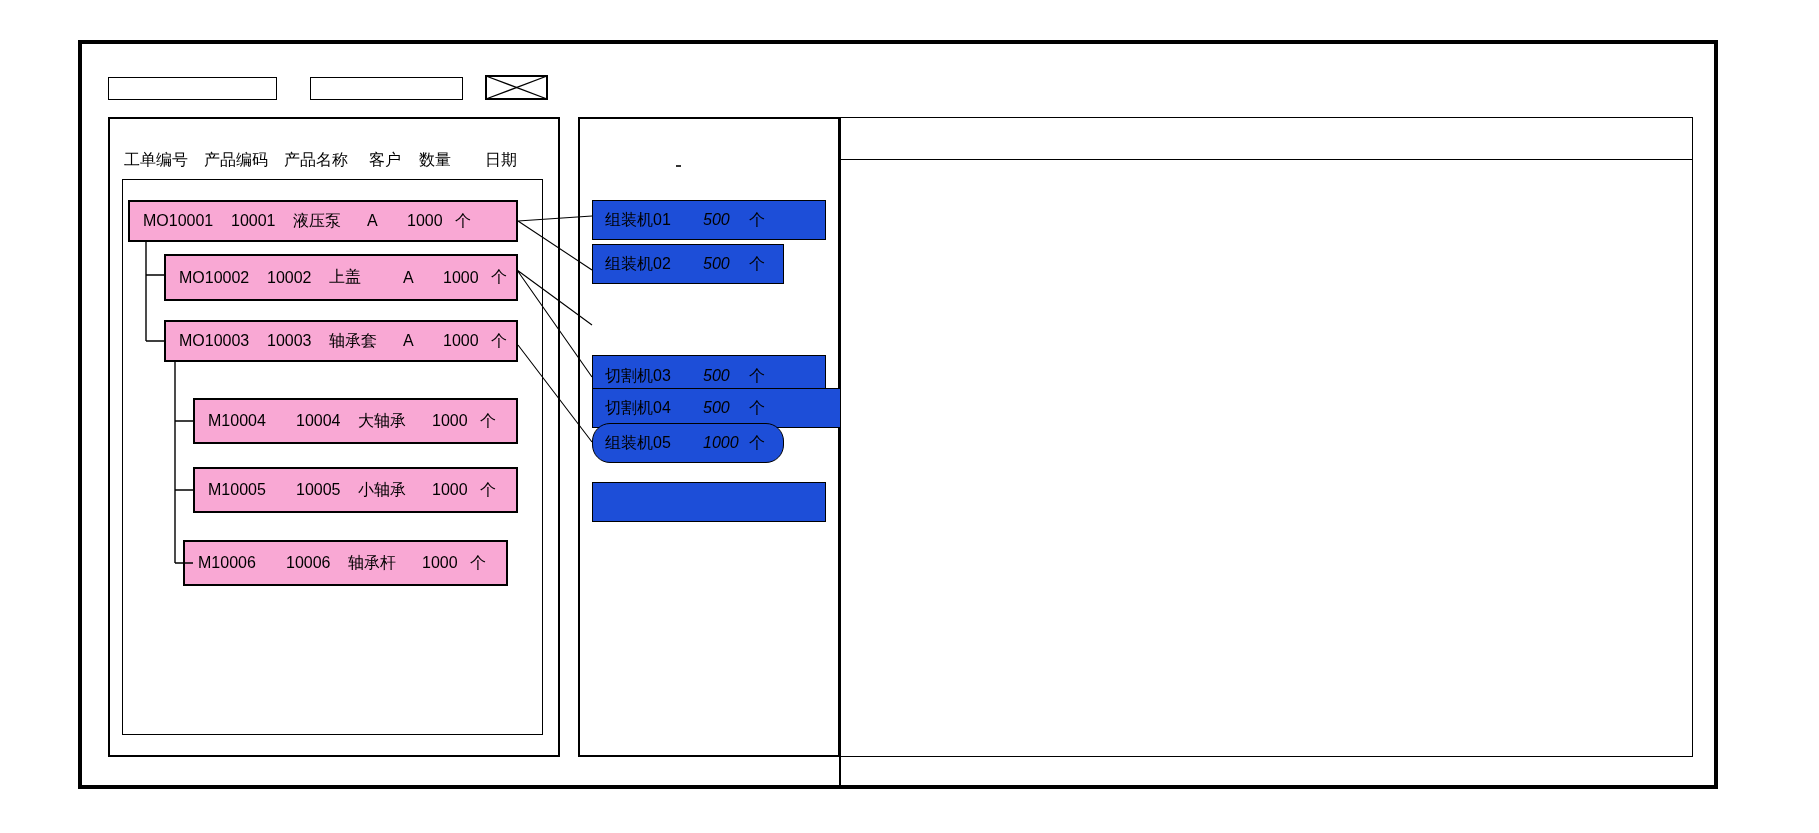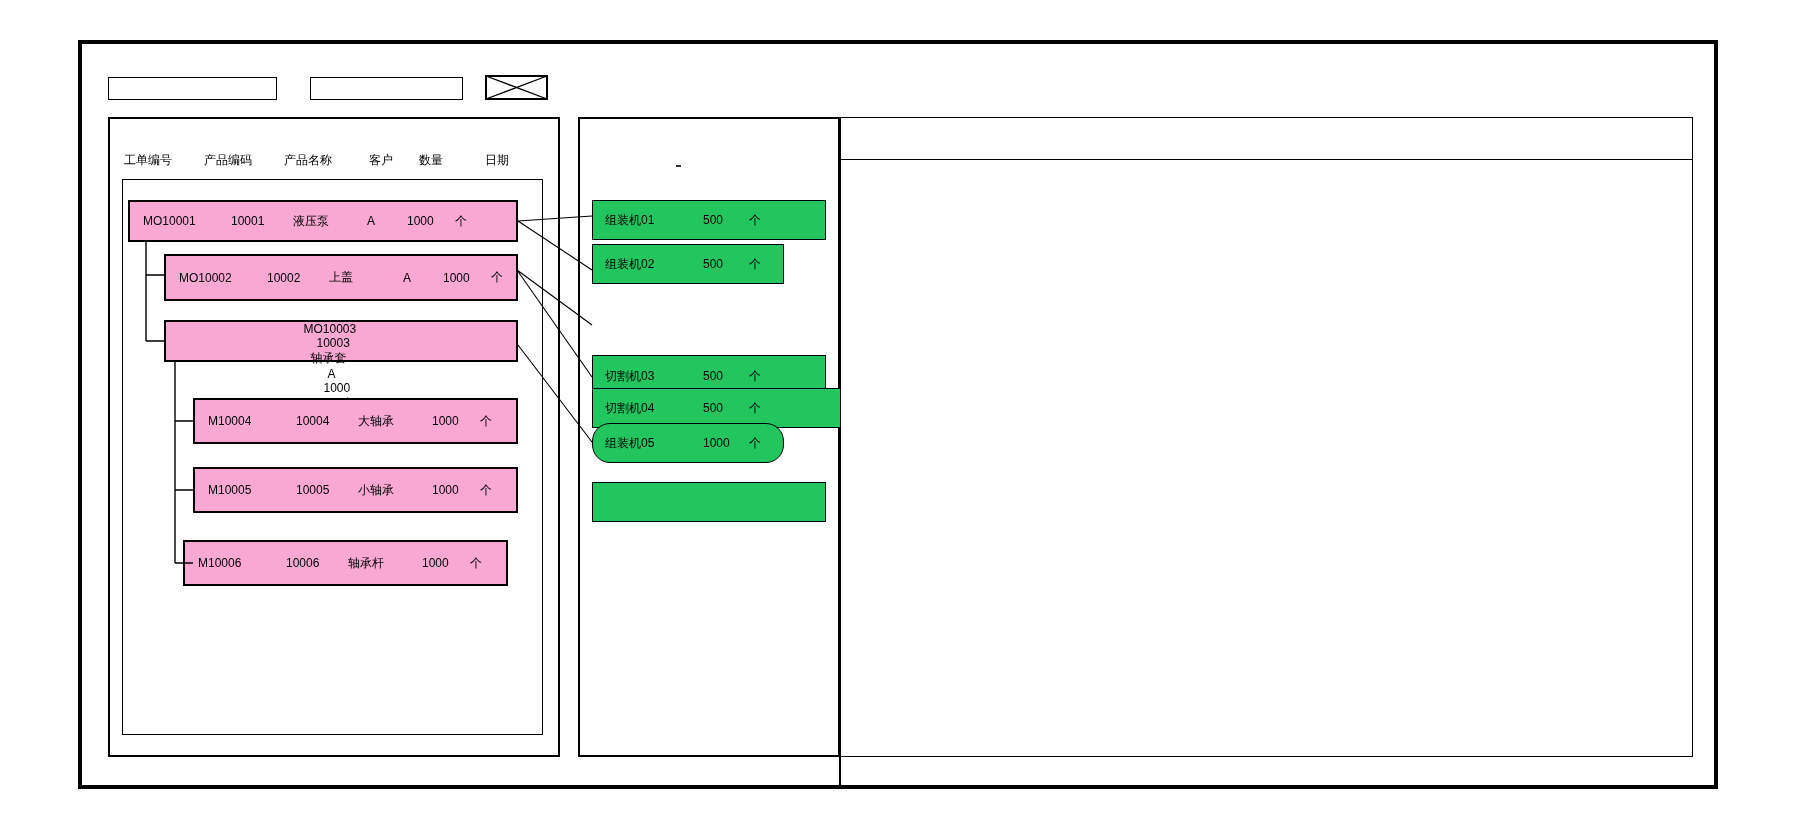--- a/index.html
+++ b/index.html
@@ -6,7 +6,7 @@
   .stage{
     position:relative;width:1819px;height:833px;background:#ffffff;
     font-family:"Liberation Sans","DejaVu Sans",sans-serif;
-    color:#000;font-size:12px;overflow:hidden;
+    color:#000;font-size:16px;overflow:hidden;
   }
   .abs{position:absolute;box-sizing:border-box;}
   .outer{border:4px solid #000;}

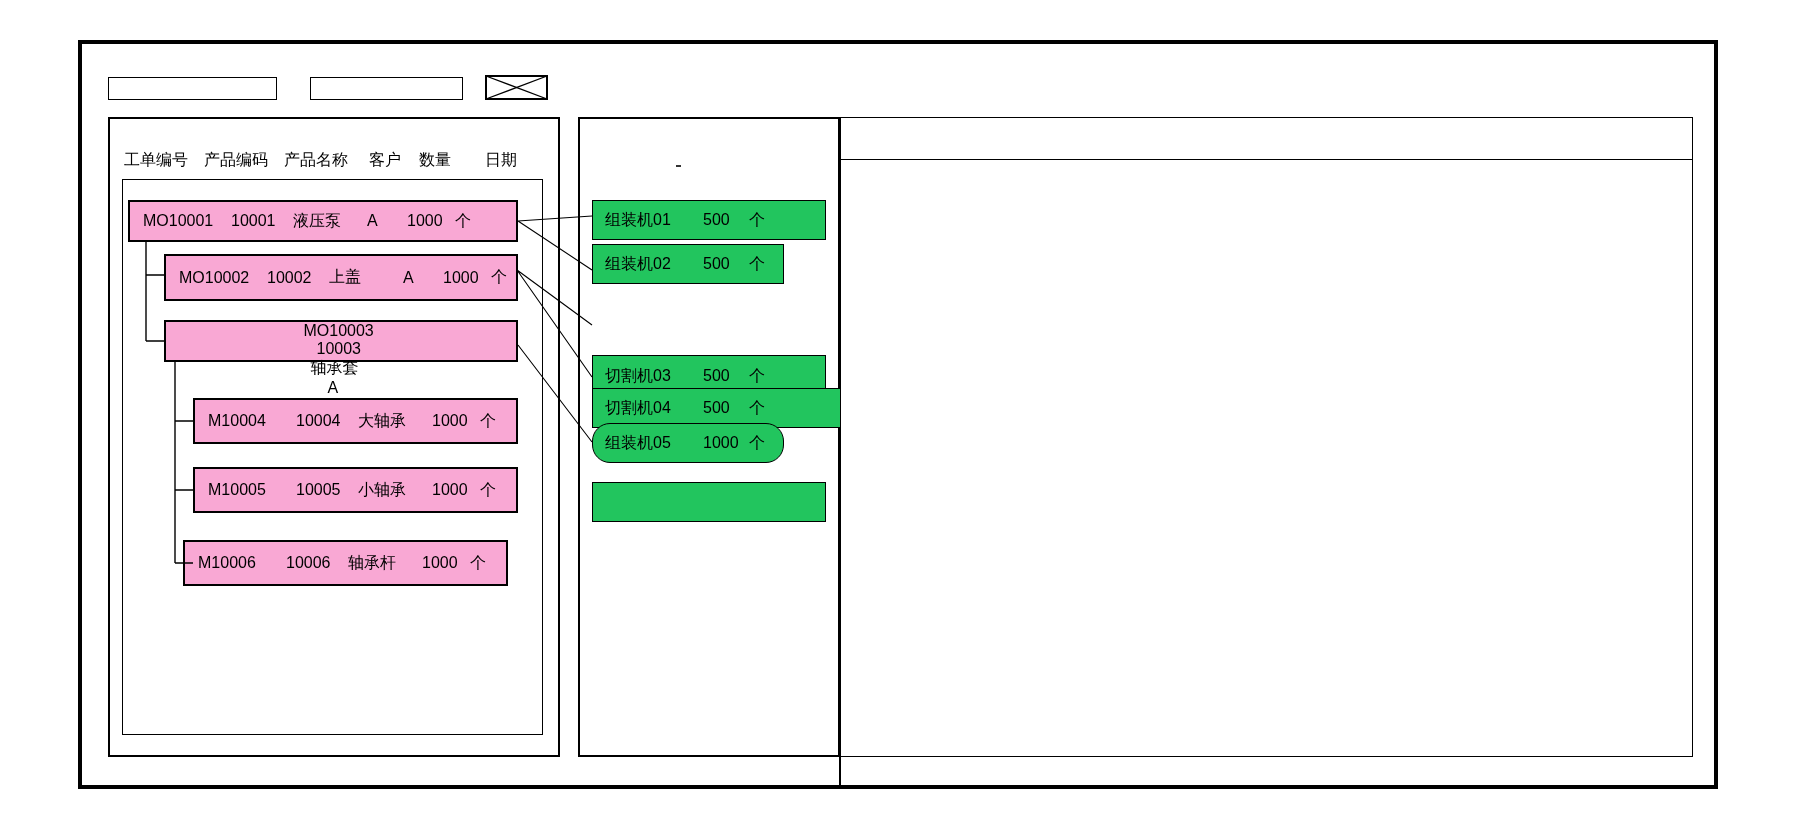--- a/index.html
+++ b/index.html
@@ -13,7 +13,7 @@
   .panel2{border:2px solid #000;background:#fff;}
   .panel1{border:1.5px solid #000;background:#fff;}
   .obox{border:2px solid #000;background:#f9a8d4;display:flex;align-items:center;padding-left:13px;white-space:nowrap;}
-  .mbox{border:1.5px solid #000;background:#22c55e;display:flex;align-items:center;padding-left:12px;white-space:nowrap;}
+  .mbox{border:1.5px solid #000;background:#1d4ed8;display:flex;align-items:center;padding-left:12px;white-space:nowrap;}
   .c-order{min-width:88px;display:inline-block;}
   .c-code{min-width:62px;display:inline-block;}
   .c-name{min-width:74px;display:inline-block;}

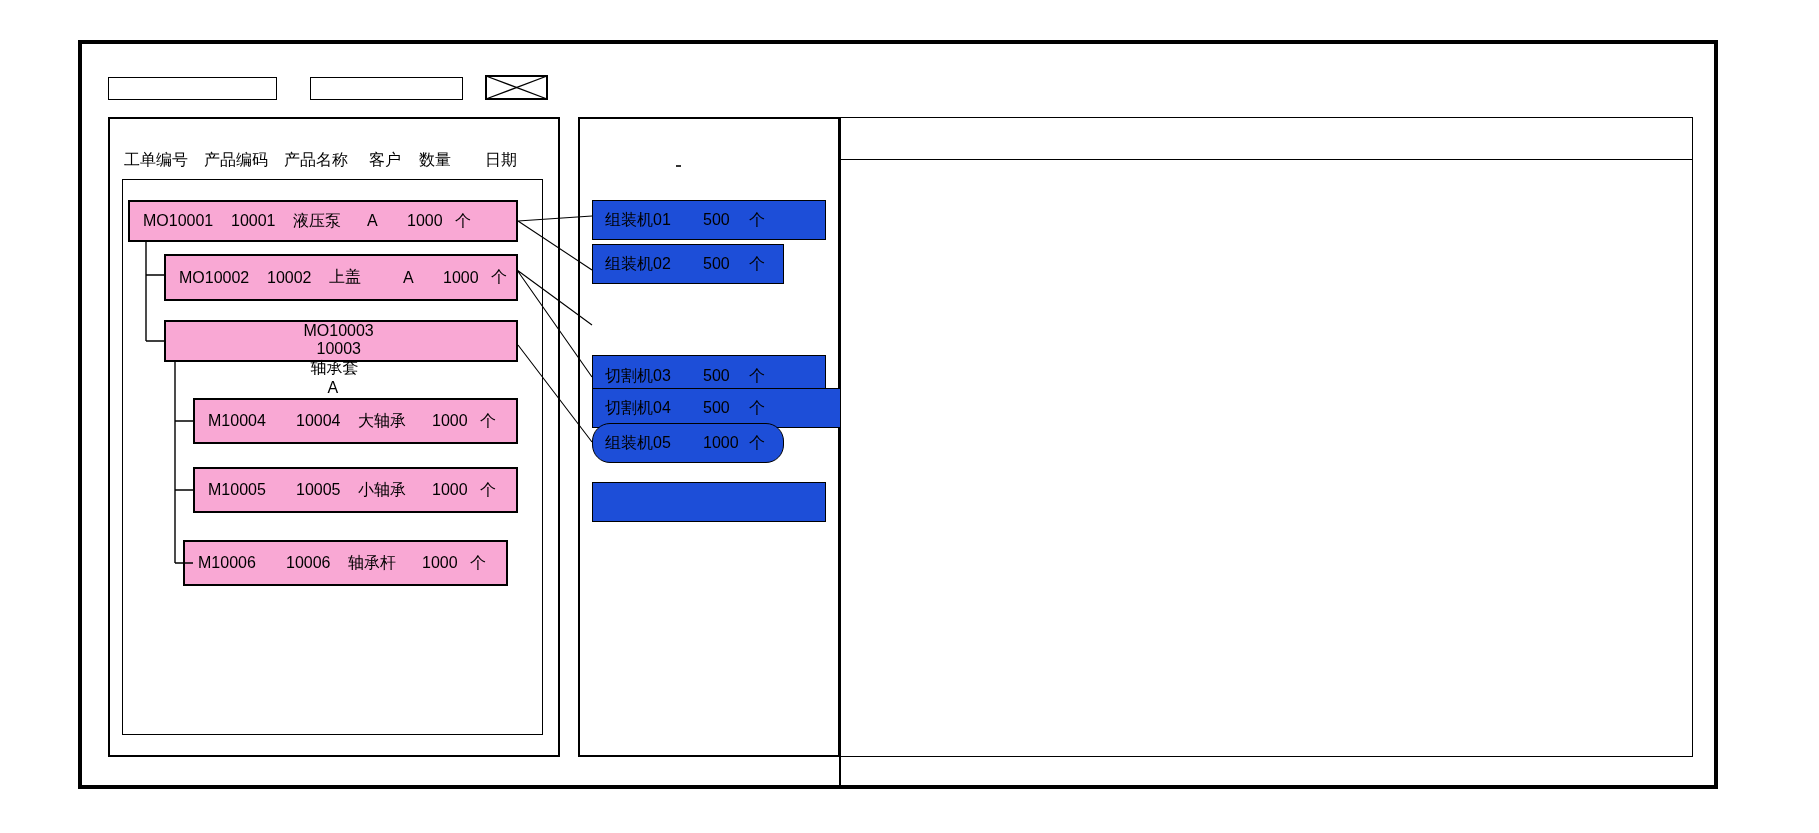--- a/index.html
+++ b/index.html
@@ -21,7 +21,7 @@
   .c-qty{min-width:48px;display:inline-block;}
   .wcell:empty{display:none;}
   .m-name{min-width:98px;display:inline-block;}
-  .m-qty{min-width:46px;display:inline-block;}
+  .m-qty{min-width:46px;display:inline-block;font-style:italic;}
   .hlbl{position:absolute;top:31px;line-height:20px;white-space:nowrap;}
   svg{display:block;}
 </style>

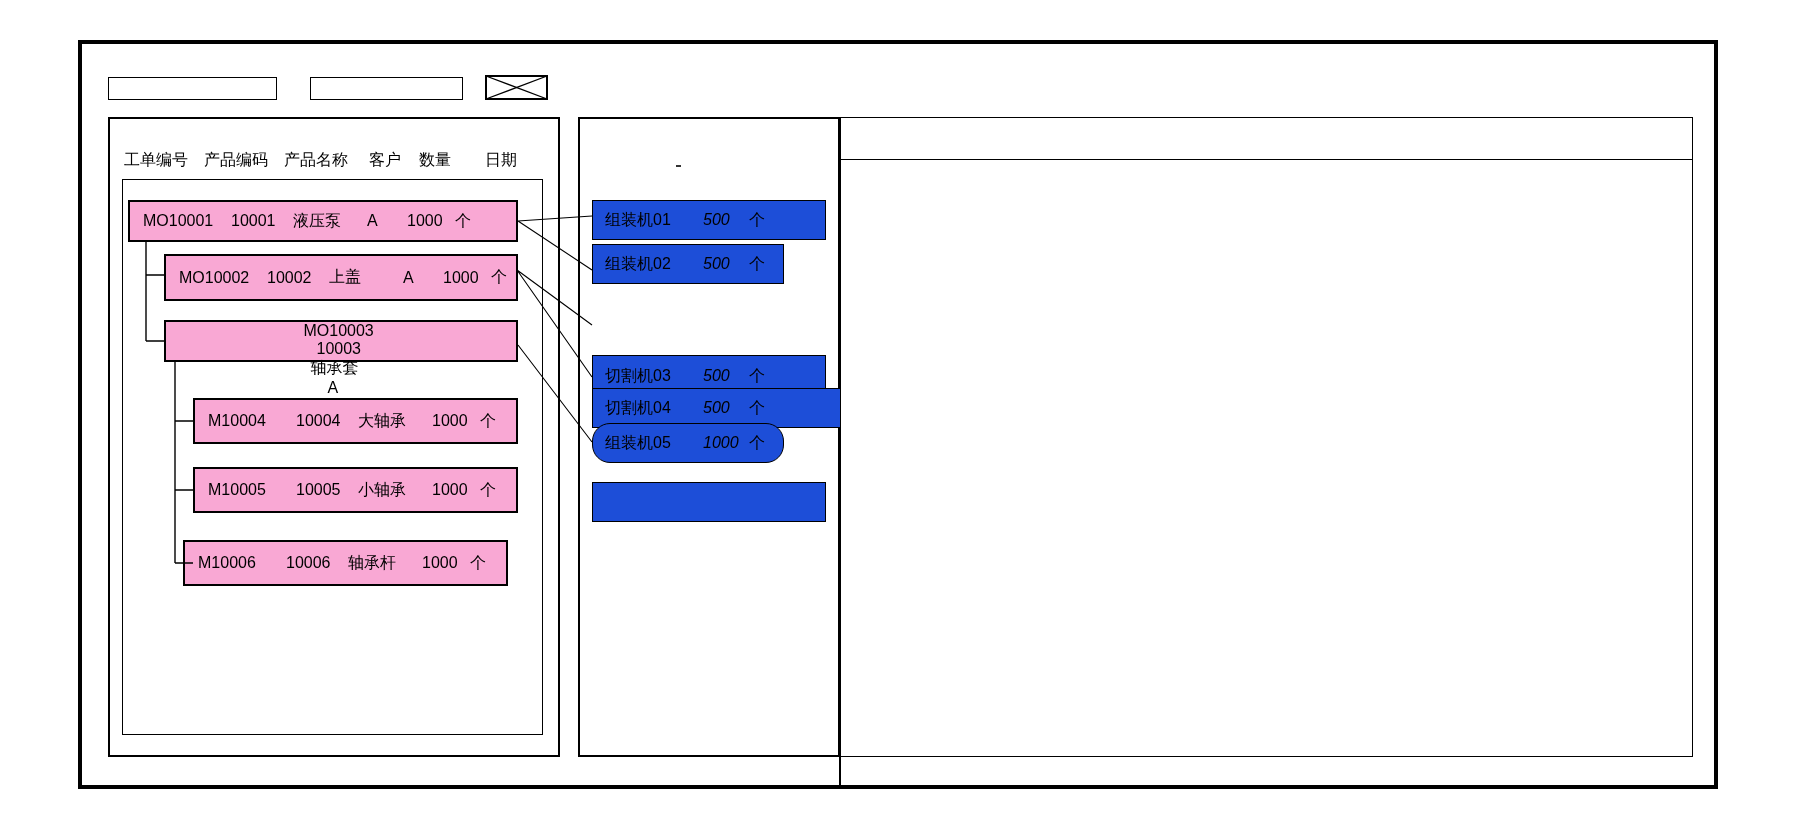--- a/index.html
+++ b/index.html
@@ -69,7 +69,7 @@
     <span class="wcell c-qty">1000</span>
     <span class="wcell">个</span>
   </div>
-  <div class="abs obox" style="left:164px;top:320px;width:354px;height:42px;flex-direction:column;">
+  <div class="abs obox" style="left:164px;top:320px;width:354px;height:42px;">
     <span class="wcell c-order">MO10003</span>
     <span class="wcell c-code">10003</span>
     <span class="wcell c-name">轴承套</span>

